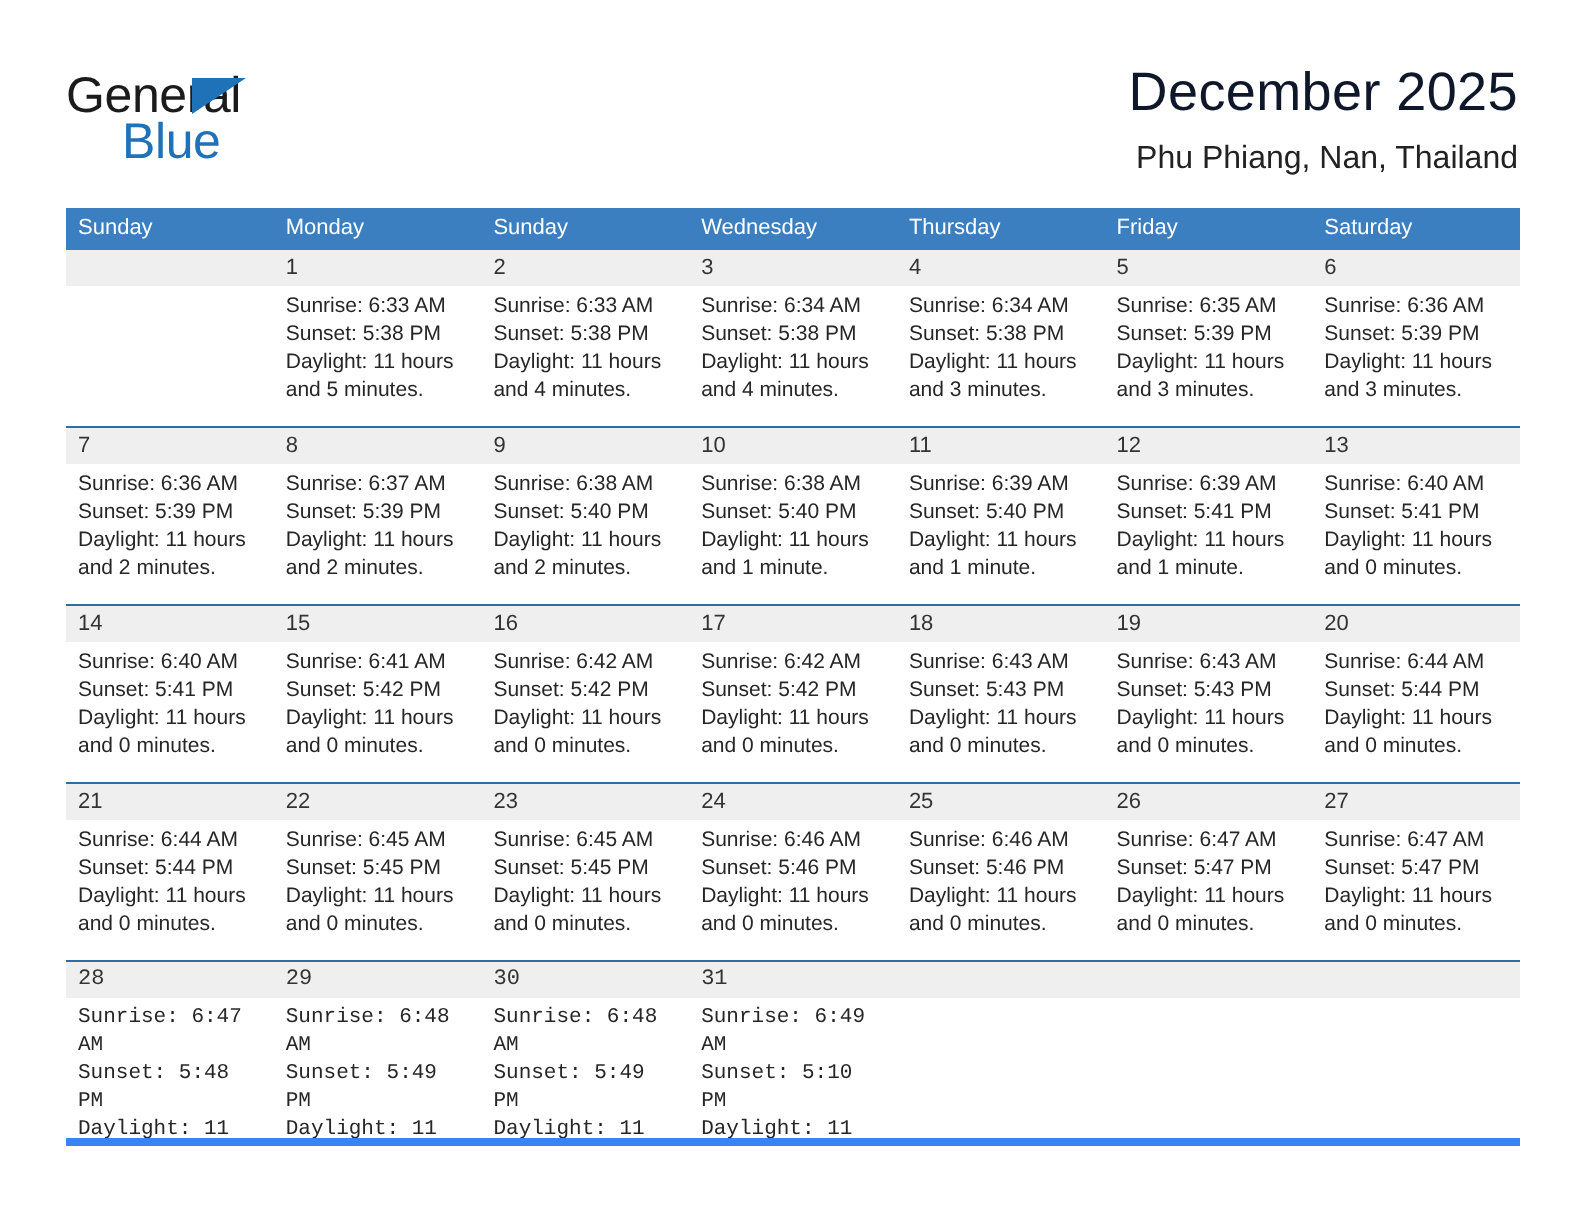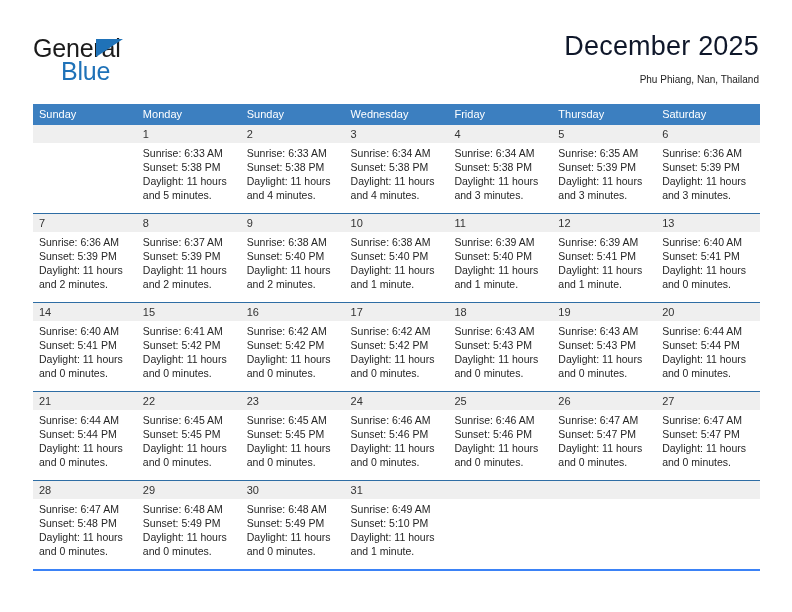--- a/index.html
+++ b/index.html
@@ -81,7 +81,7 @@
   }
   .location {
     margin-top: 9px;
-    font-size: 10px;
+    font-size: 16px;
     color: #222222;
     line-height: 17px;
   }

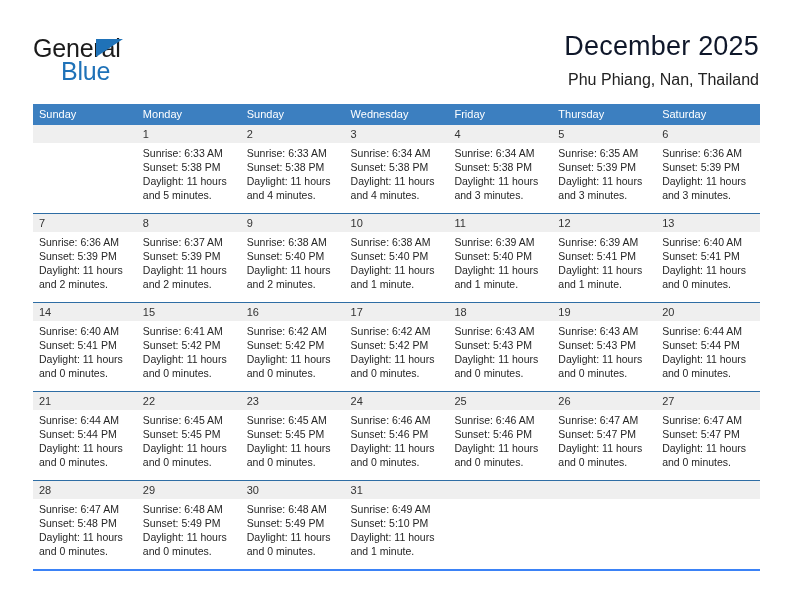--- a/index.html
+++ b/index.html
@@ -179,8 +179,8 @@
       <div class="weekday">Monday</div>
       <div class="weekday">Sunday</div>
       <div class="weekday">Wednesday</div>
+      <div class="weekday">Thursday</div>
       <div class="weekday">Friday</div>
-      <div class="weekday">Thursday</div>
       <div class="weekday">Saturday</div>
     </div>
 

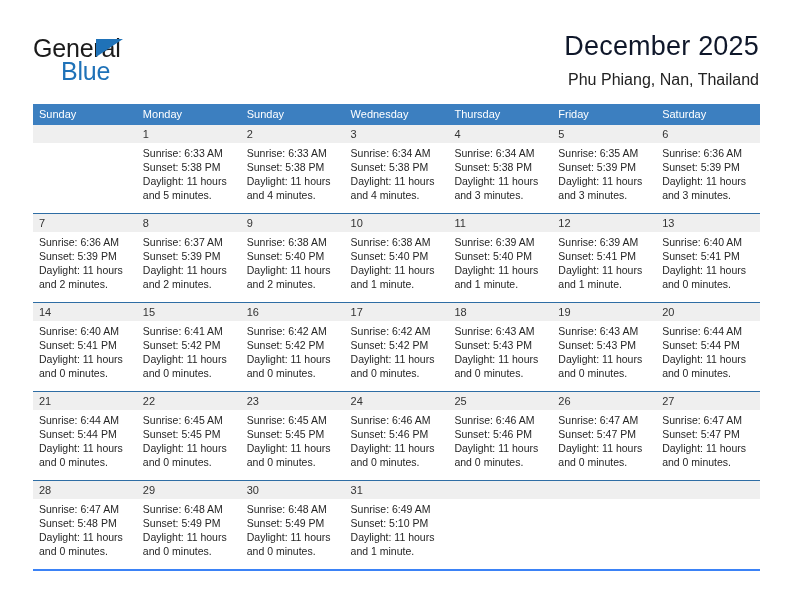--- a/index.html
+++ b/index.html
@@ -117,7 +117,8 @@
     background: #ffffff;
   }
   .week:last-child {
-    border-bottom: 2px solid #3b82f6;
+    border-bottom: 4px solid #3b82f6;
+    font-family: Liberation Mono, monospace;
   }
   .week-numbers {
     display: flex;

